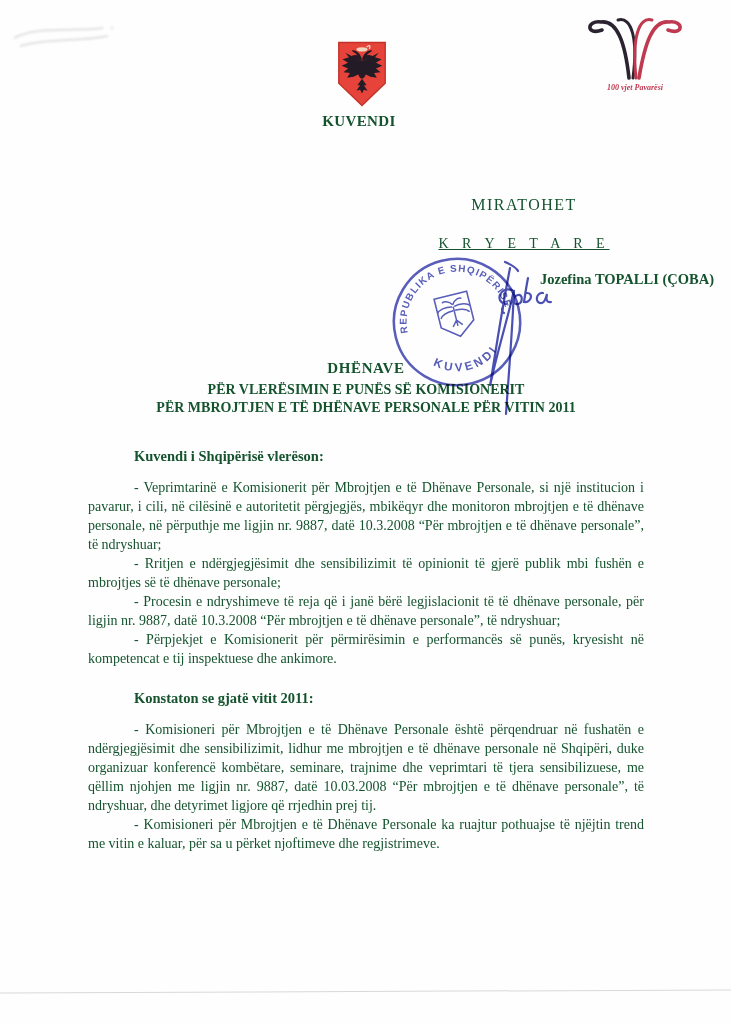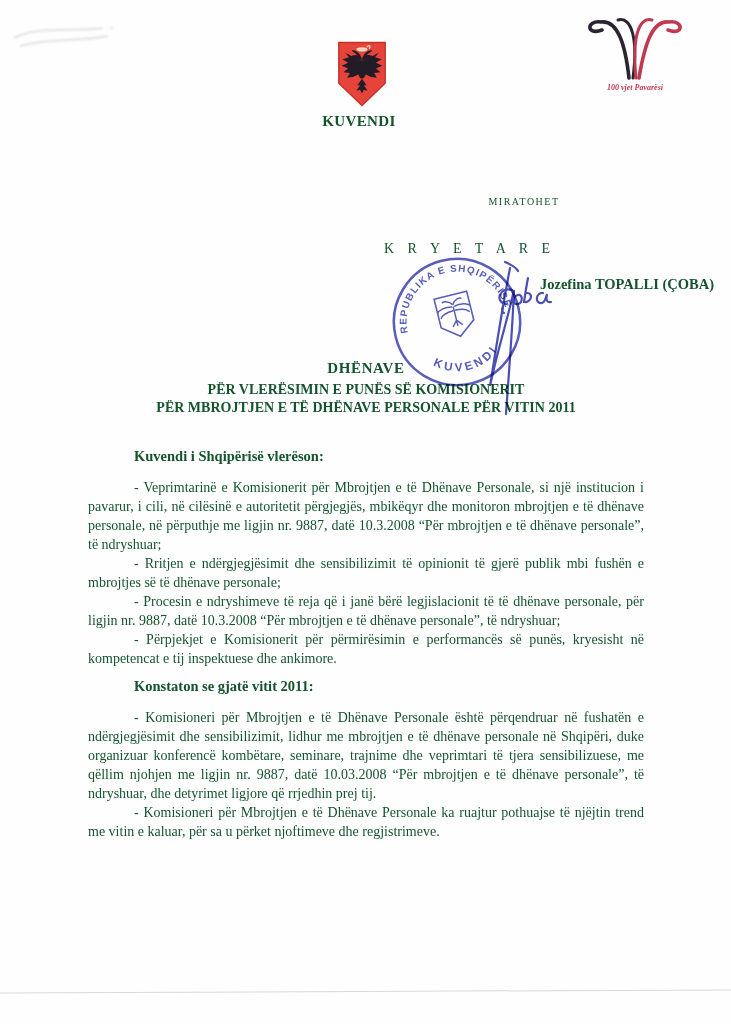--- a/index.html
+++ b/index.html
@@ -24,7 +24,7 @@
   }
 
   .approval { position:absolute; left:384px; top:196px; z-index:3; }
-  .line-miratohet { width:280px; text-align:center; font-size:10px; letter-spacing:1.5px; }
+  .line-miratohet { width:280px; text-align:center; font-size:16px; letter-spacing:1.5px; }
   .line-kryetare  { width:280px; font-size:14px; letter-spacing:5px; margin-top:34px; }
   .line-name      { width:330px; text-align:right; font-size:14.5px; font-weight:bold; margin-top:19px; }
 

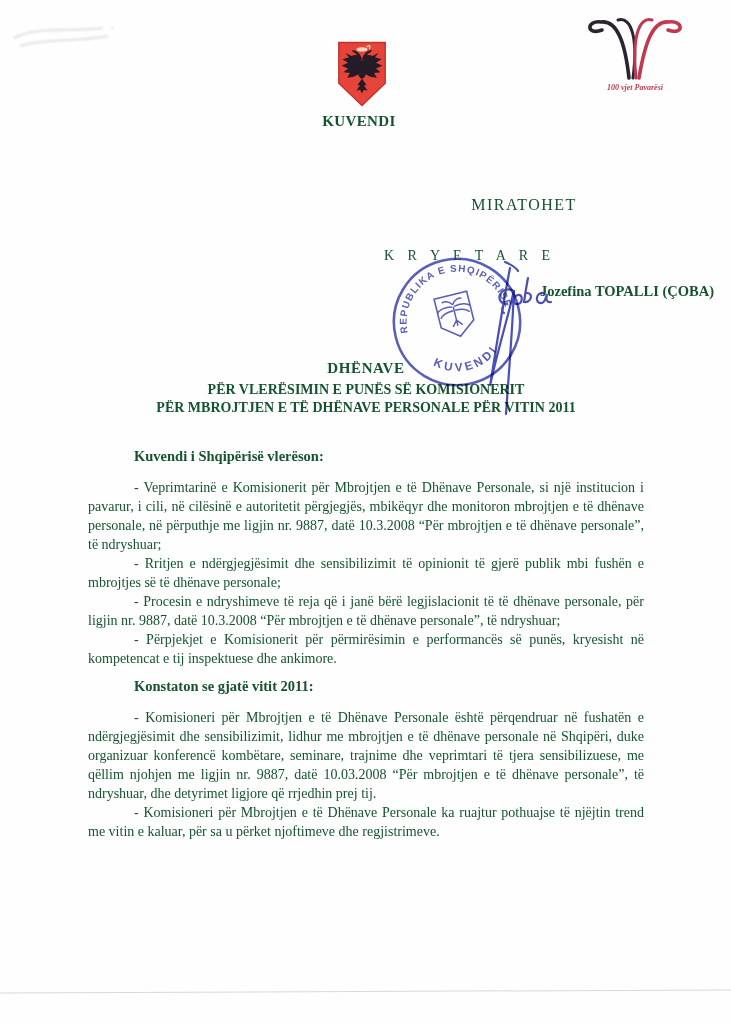--- a/index.html
+++ b/index.html
@@ -25,7 +25,7 @@
 
   .approval { position:absolute; left:384px; top:196px; z-index:3; }
   .line-miratohet { width:280px; text-align:center; font-size:16px; letter-spacing:1.5px; }
-  .line-kryetare  { width:280px; font-size:14px; letter-spacing:5px; margin-top:34px; }
+  .line-kryetare  { width:280px; text-align:center; font-size:14px; letter-spacing:5px; margin-top:22px;text-decoration:underline; }
   .line-name      { width:330px; text-align:right; font-size:14.5px; font-weight:bold; margin-top:19px; }
 
   .stamp {

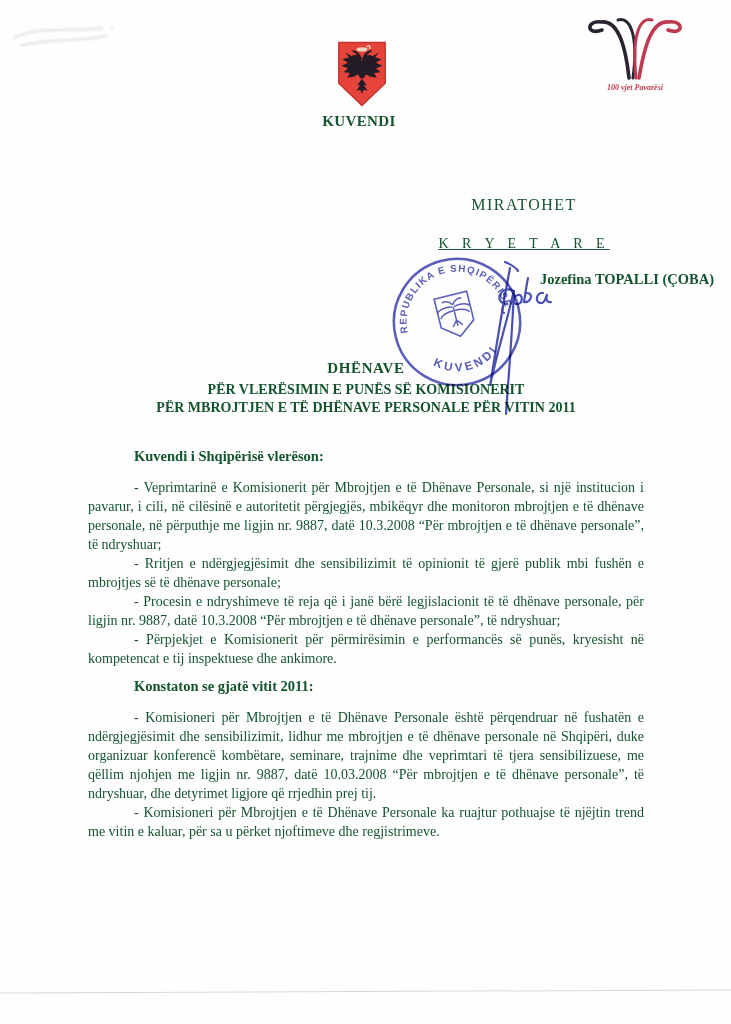--- a/index.html
+++ b/index.html
@@ -43,7 +43,7 @@
   .doc-kind { text-align:center; font-weight:bold; font-size:15px; letter-spacing:.6px; }
   .doc-title { text-align:center; font-weight:bold; font-size:14px; line-height:18px; margin-top:4px; }
   .sec-heading { font-weight:bold; font-size:14.5px; padding-left:46px; margin:31px 0 13px 0; }
-  .section-2 .sec-heading { margin-top:10px; }
+  .section-2 .sec-heading { margin-top:22px; }
   .doc-body p {
     margin:0; font-size:14px; line-height:19px; text-align:justify; text-indent:46px;
   }

